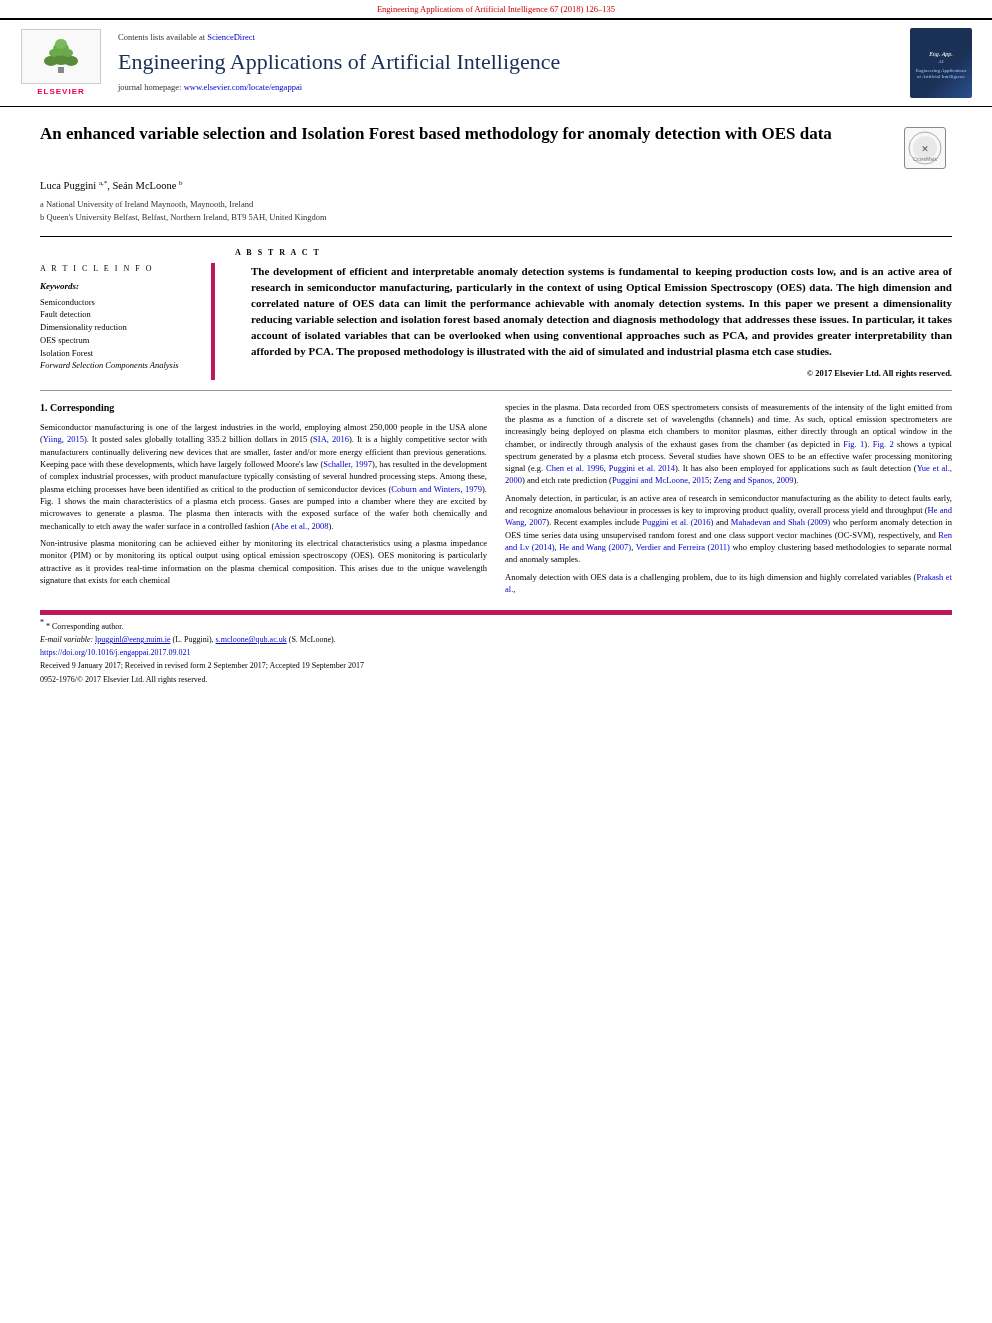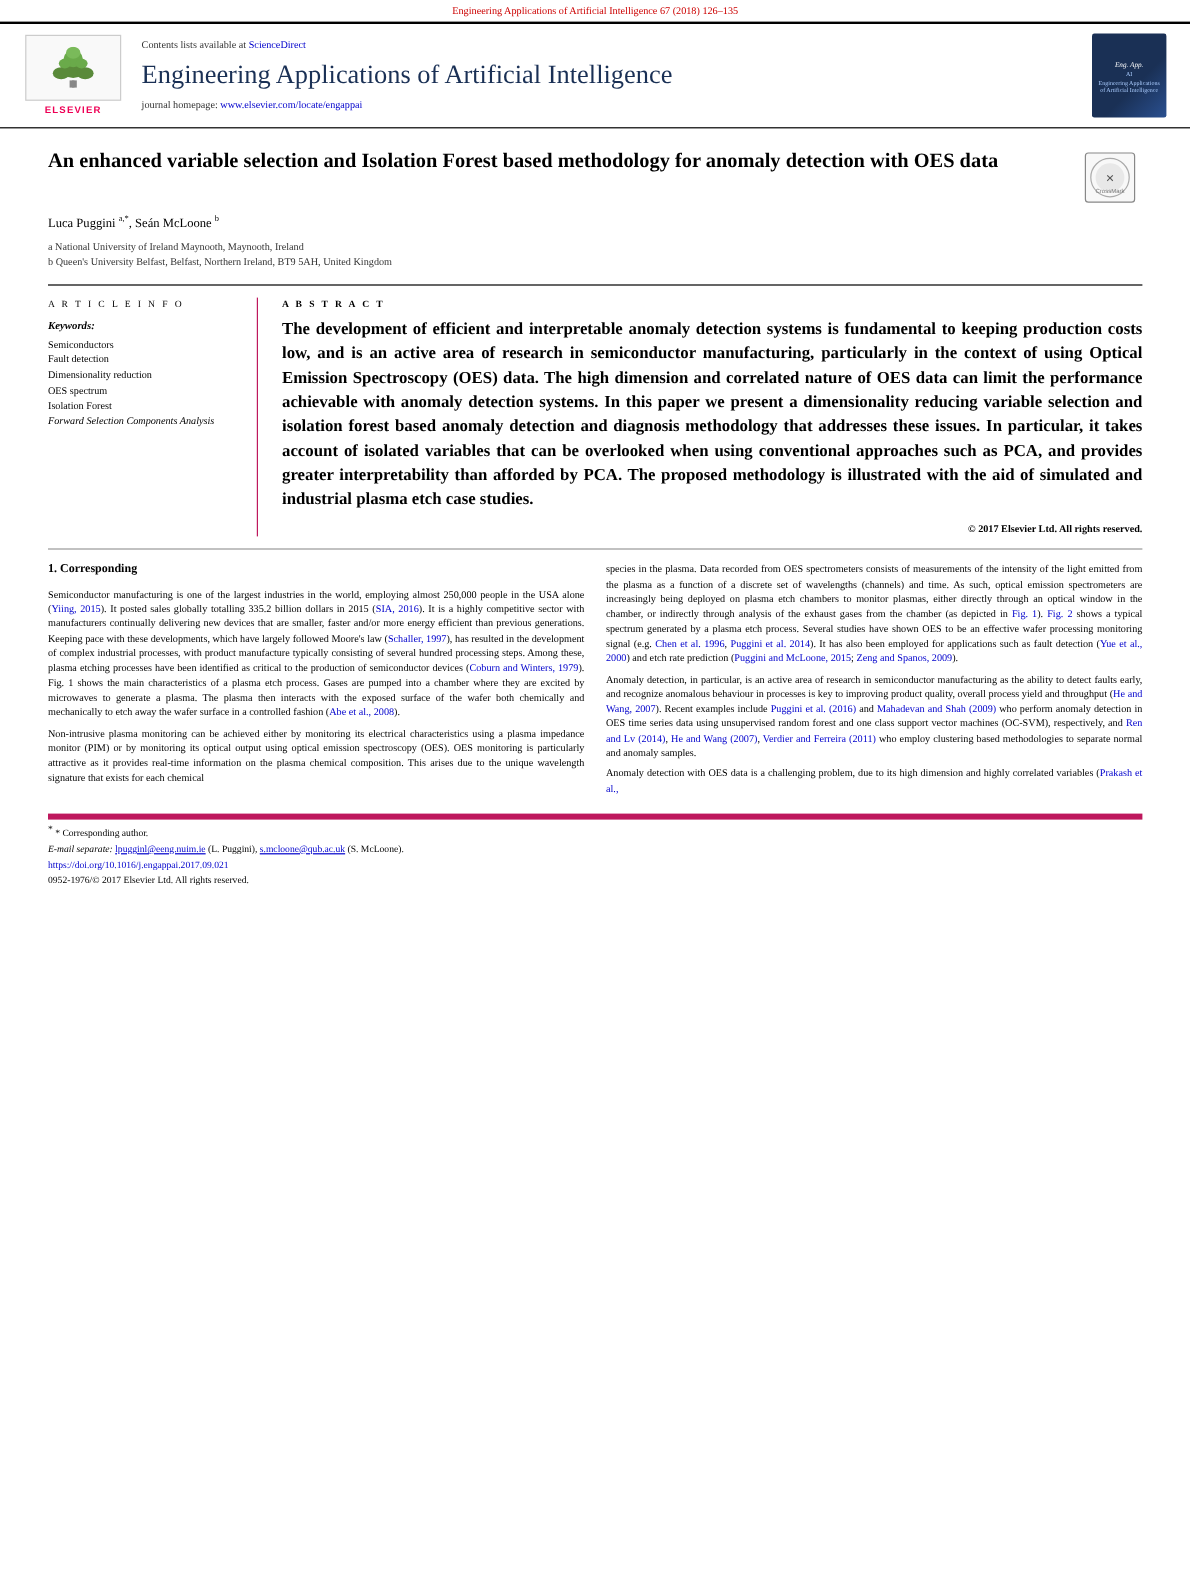--- a/index.html
+++ b/index.html
@@ -154,8 +154,9 @@
     .article-info {
       width: 175px;
       flex-shrink: 0;
-      border-right: 1px solid #be185d;
+      border-right: 4px solid #be185d;
       padding-right: 12px;
+      margin-top: 16px;
     }
     .article-info-title {
       font-size: 8px;

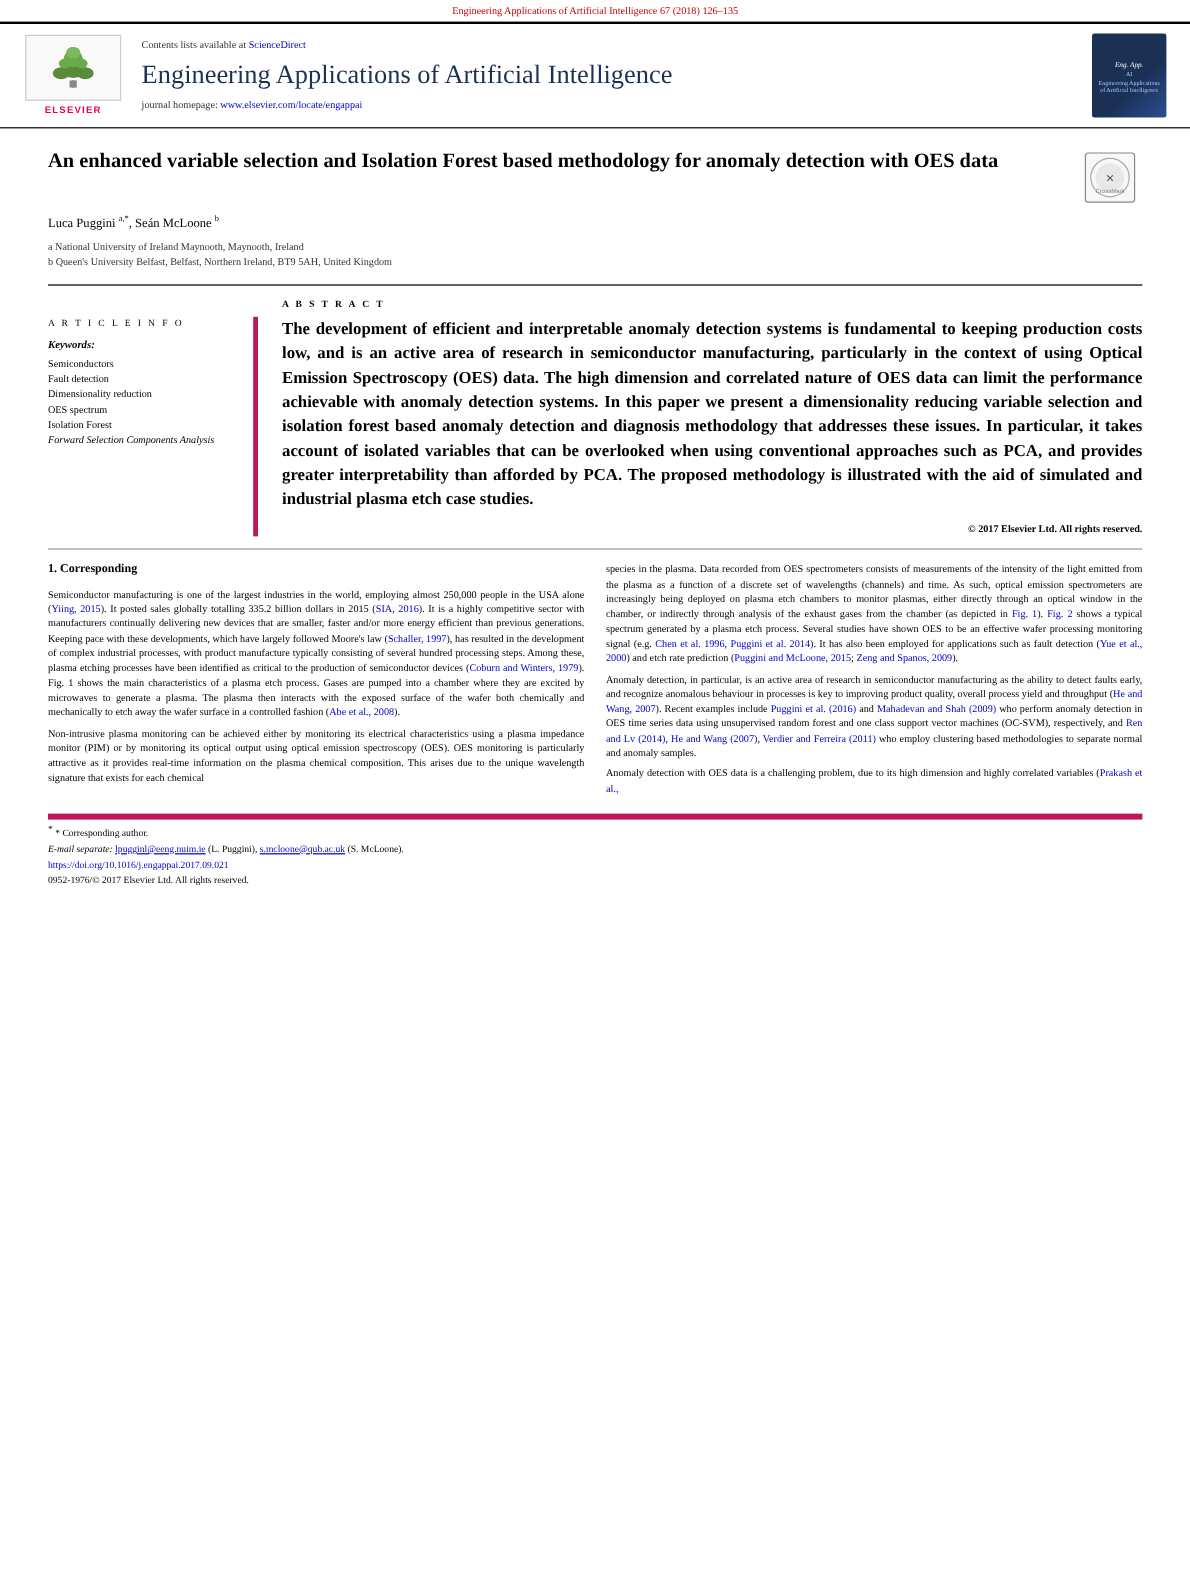--- a/index.html
+++ b/index.html
@@ -187,9 +187,10 @@
       color: #000;
     }
     .abstract-text {
-      font-size: 14px;
+      font-size: 11px;
       line-height: 1.45;
       text-align: justify;
+      margin-left: 16px;
     }
     .copyright {
       text-align: right;

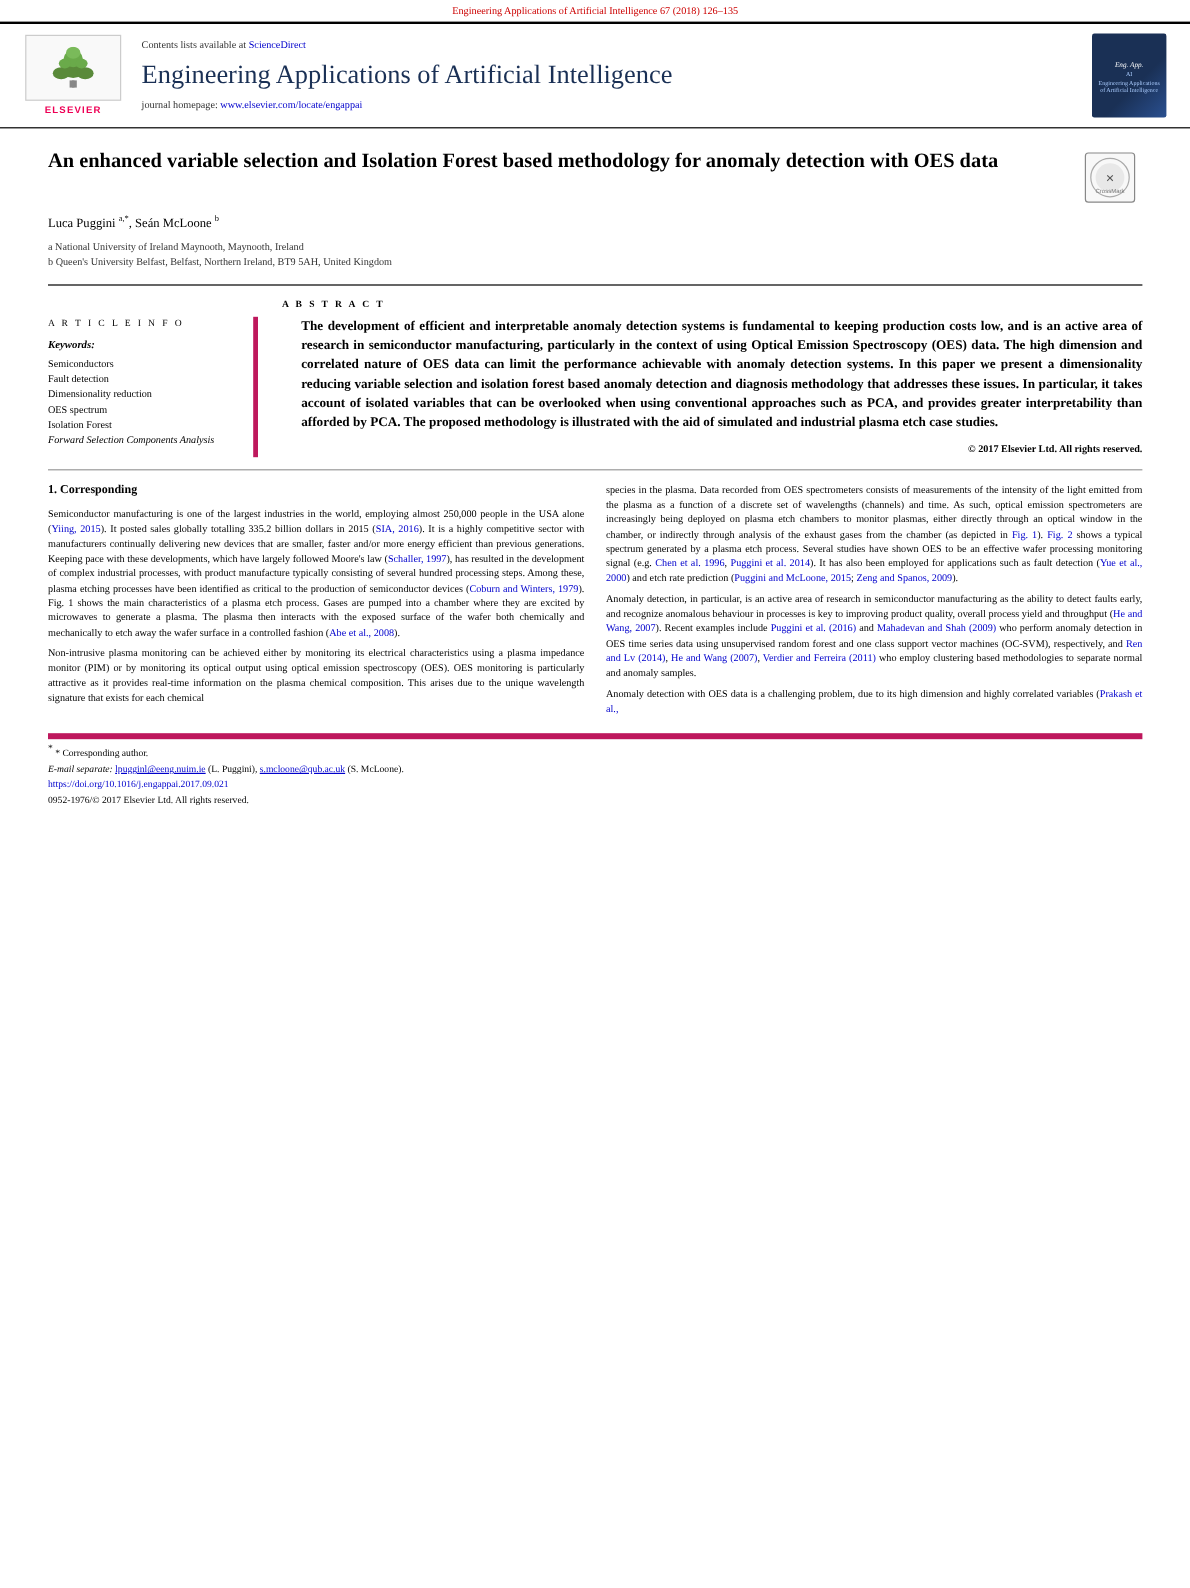--- a/index.html
+++ b/index.html
@@ -361,7 +361,7 @@
   <div class="footer-section">
     <p><span class="footnote-star">*</span> <span>* Corresponding author.</span></p>
     <p>
-      <em>E-mail separate:</em>
+      <em>E-mail variable:</em>
       <a href="#" class="blue-link">lpugginl@eeng.nuim.ie</a>
       <span>(L. Puggini),</span>
       <a href="#" class="blue-link">s.mcloone@qub.ac.uk</a>

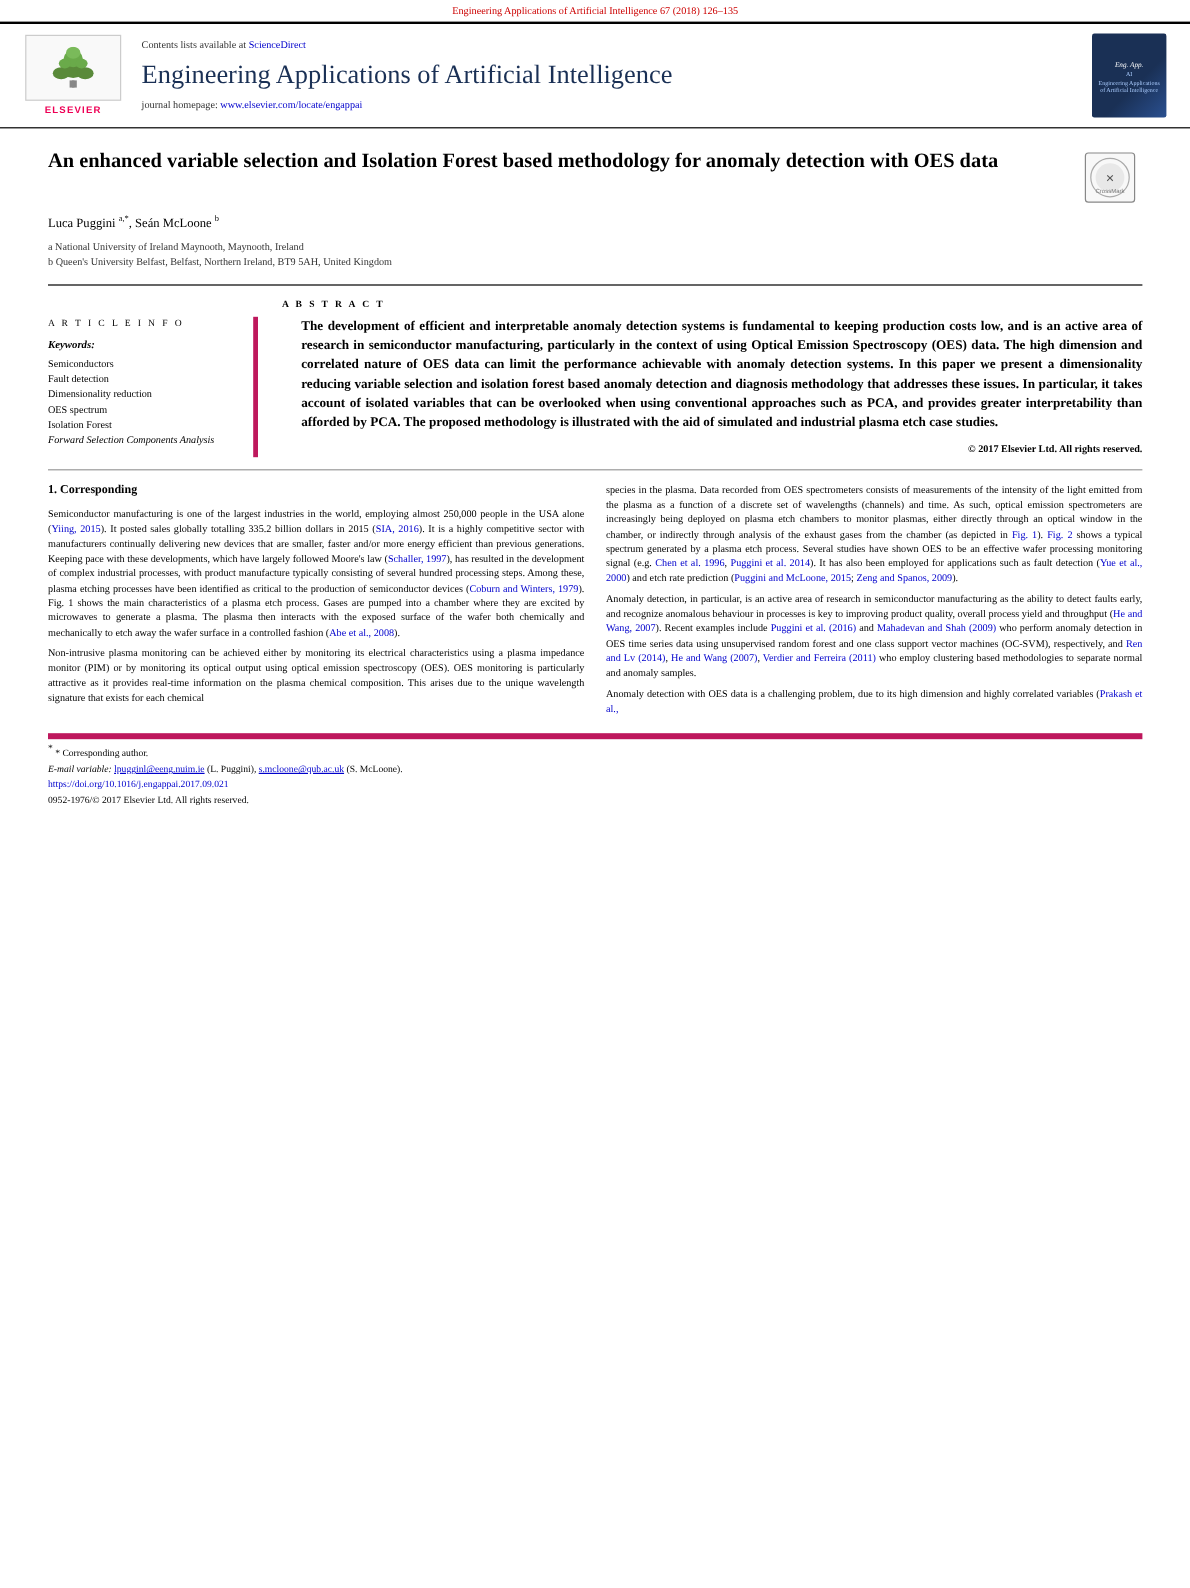--- a/index.html
+++ b/index.html
@@ -370,6 +370,7 @@
     <p class="footer-doi">
       <a href="#" class="blue-link">https://doi.org/10.1016/j.engappai.2017.09.021</a>
     </p>
+    <p>Received 9 January 2017; Received in revised form 2 September 2017; Accepted 19 September 2017</p>
     <p>0952-1976/© 2017 Elsevier Ltd. All rights reserved.</p>
   </div>
 

